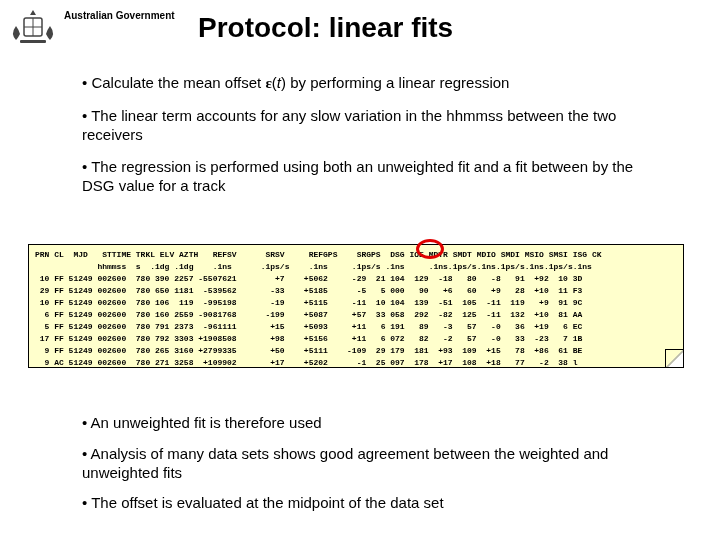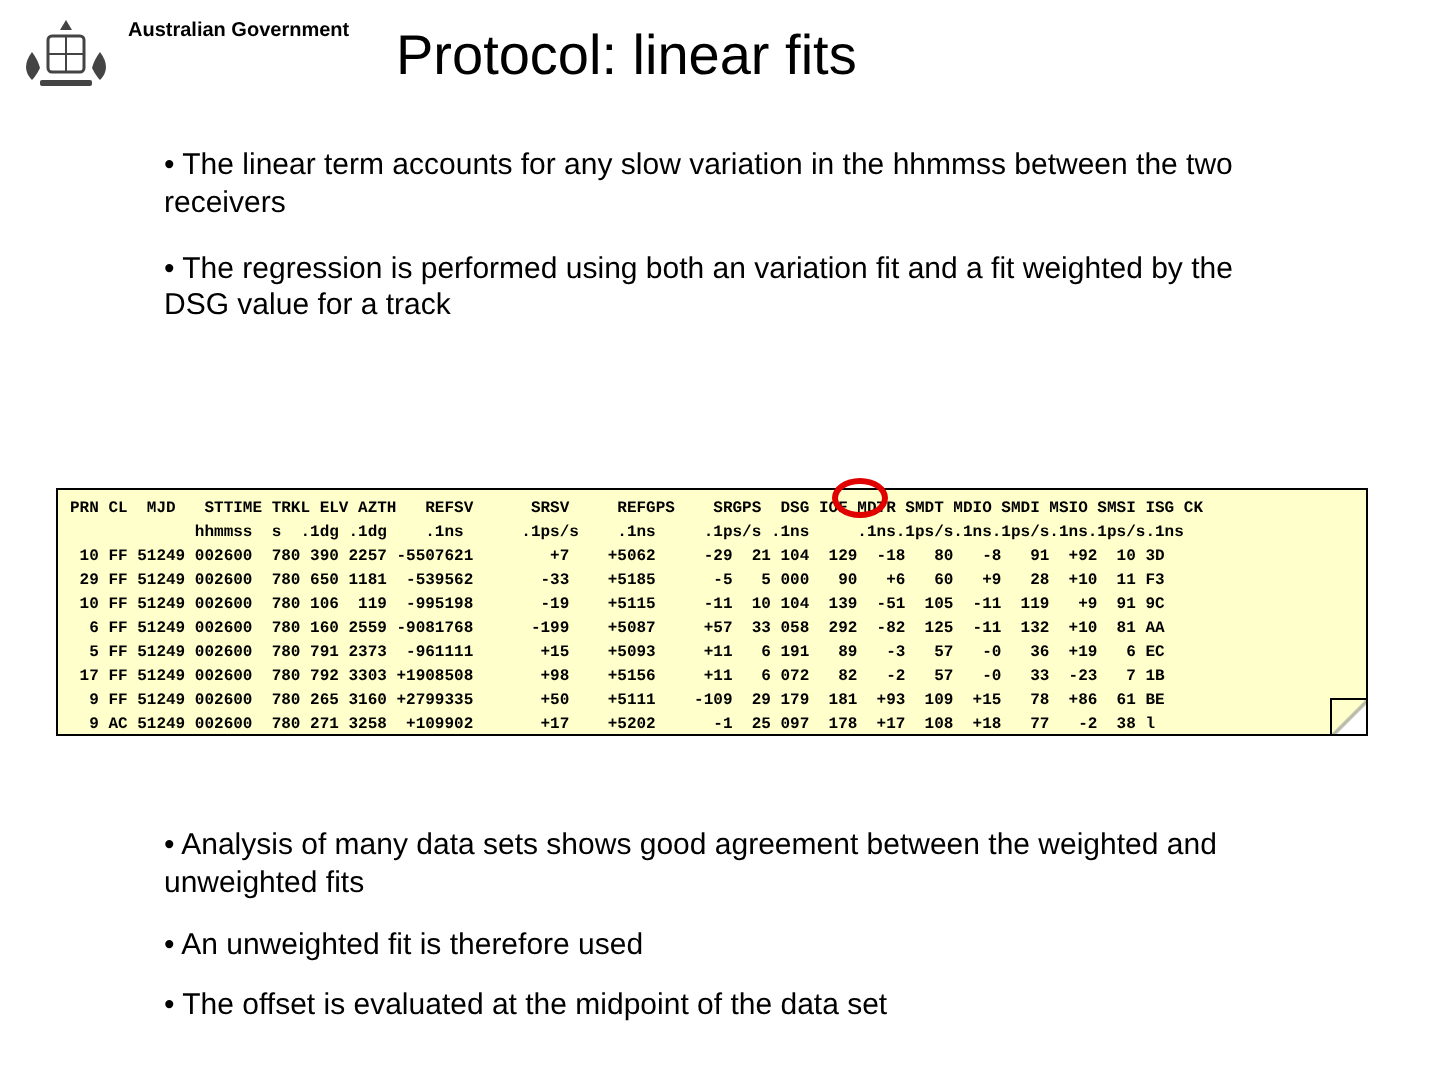--- a/index.html
+++ b/index.html
@@ -46,7 +46,7 @@
     left: 190px;
     top: 6px;
     font-size: 28px;
-    font-weight: normal;
+    font-weight: bold;
   }
   .bullets {
     position: absolute;

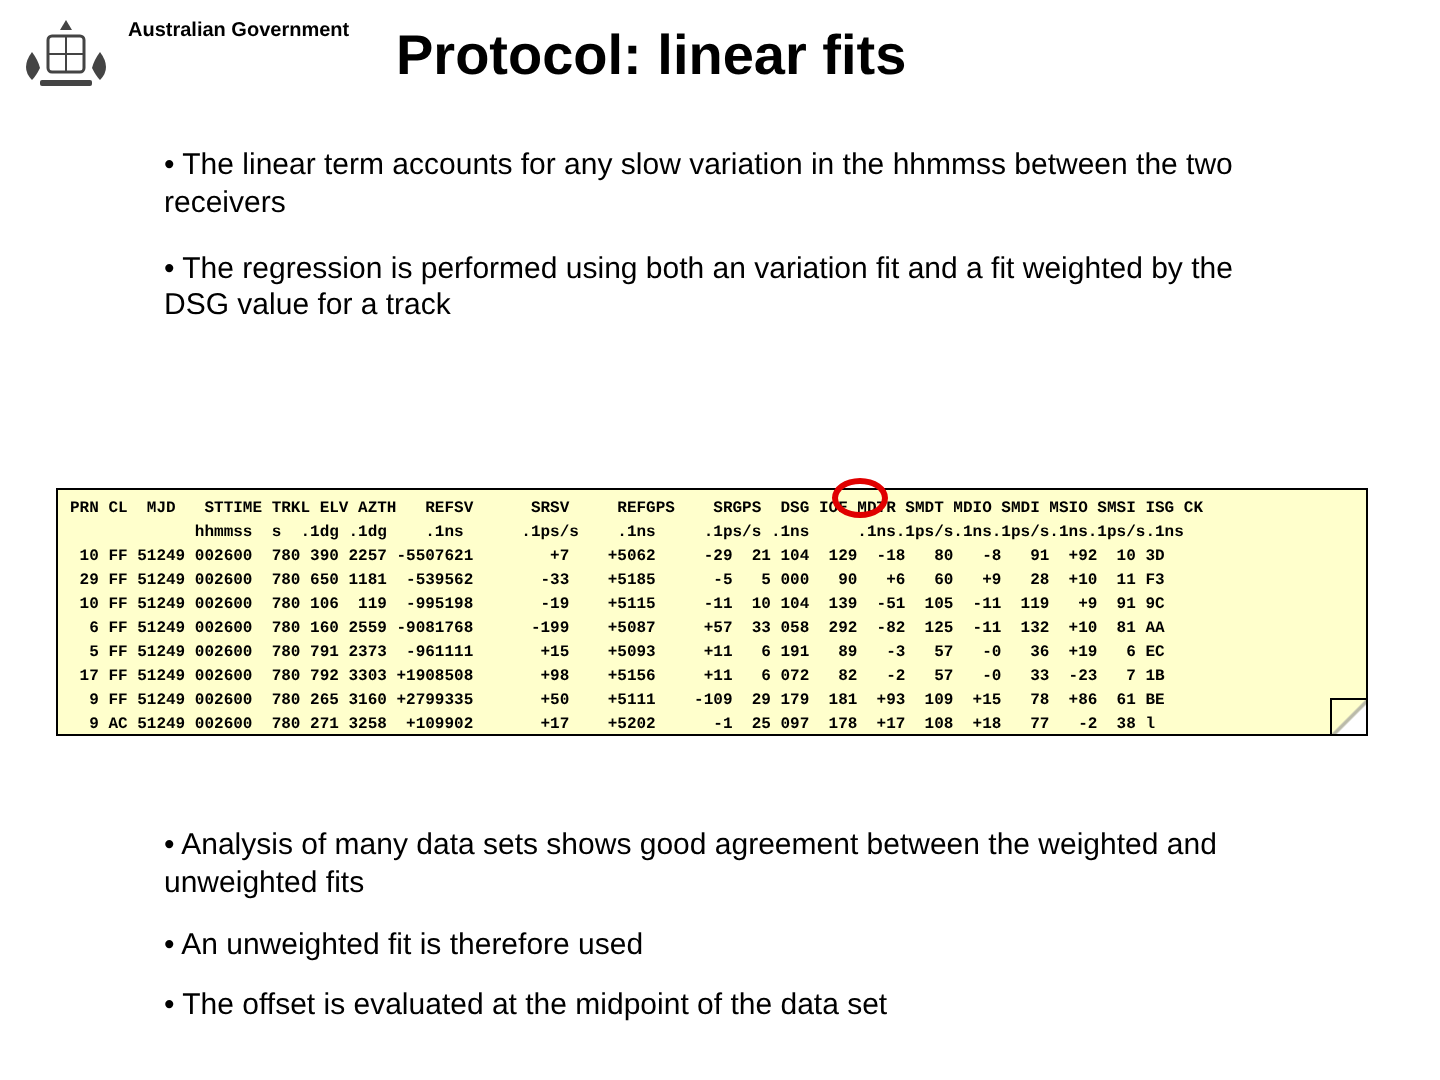--- a/index.html
+++ b/index.html
@@ -149,6 +149,9 @@
   </div>
 
   <div class="bullets">
+    <p>
+      <span>• Calculate the mean offset </span><span class="eps">ε</span><span>(</span><span class="italic">t</span><span>) by performing a linear regression</span>
+    </p>
     <p>• The linear term accounts for any slow variation in the hhmmss between the two receivers</p>
     <p>• The regression is performed using both an variation fit and a fit weighted by the DSG value for a track</p>
   </div>

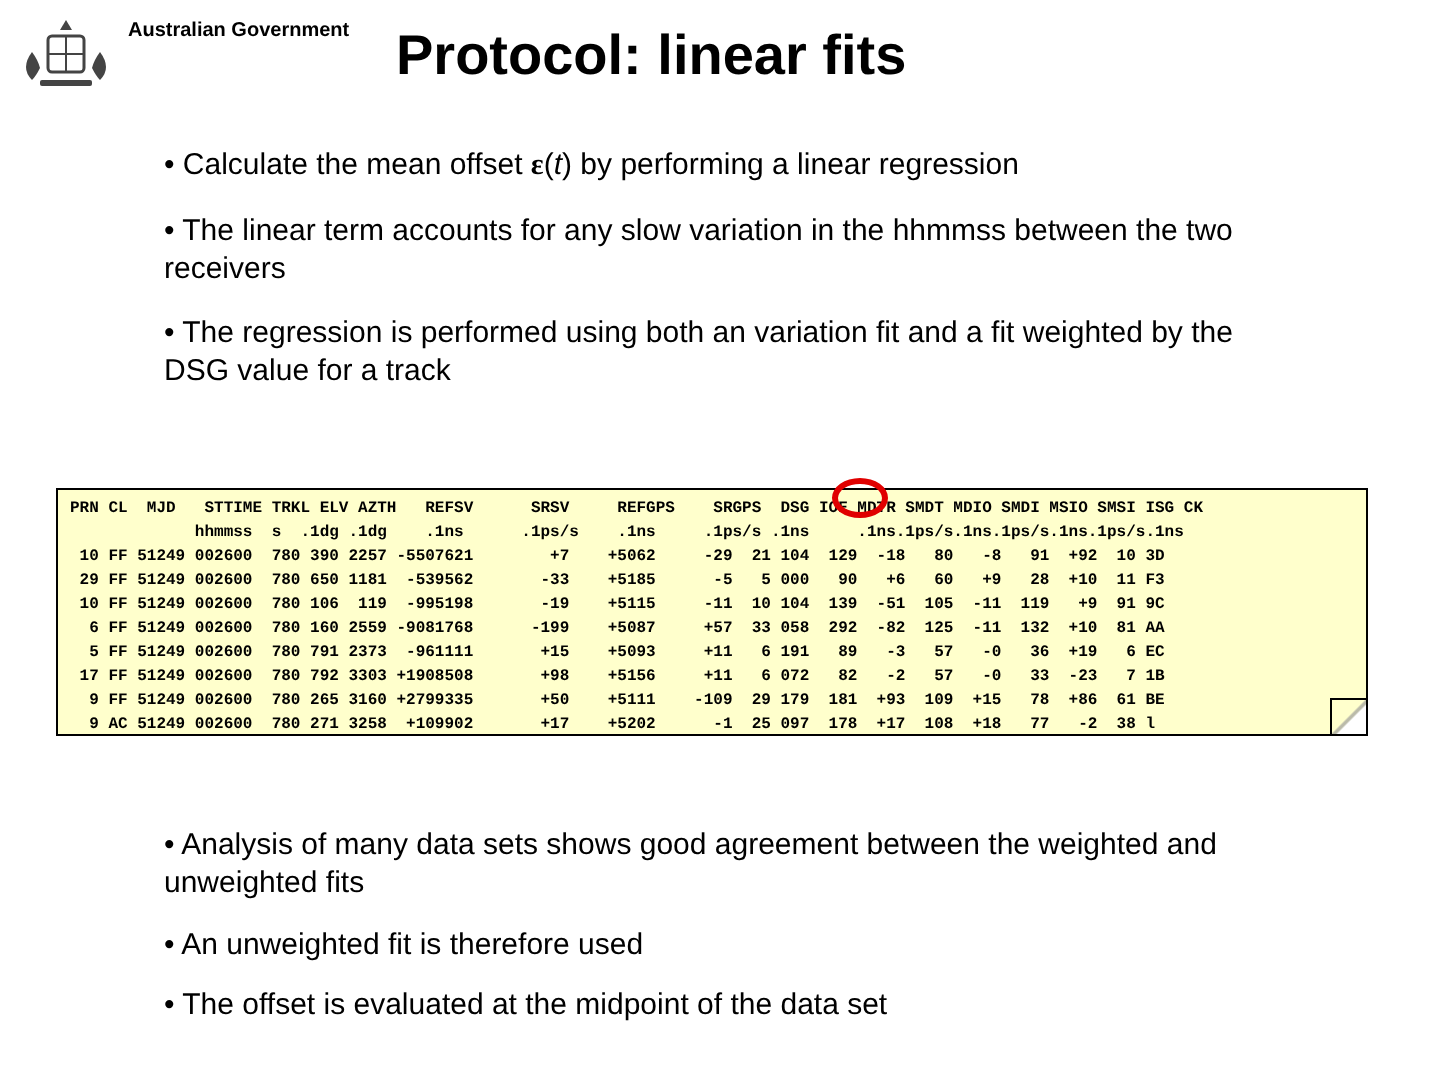--- a/index.html
+++ b/index.html
@@ -153,7 +153,7 @@
       <span>• Calculate the mean offset </span><span class="eps">ε</span><span>(</span><span class="italic">t</span><span>) by performing a linear regression</span>
     </p>
     <p>• The linear term accounts for any slow variation in the hhmmss between the two receivers</p>
-    <p>• The regression is performed using both an variation fit and a fit weighted by the DSG value for a track</p>
+    <p>• The regression is performed using both an unweighted fit and a fit between by the DSG value for a track</p>
   </div>
 
   <div class="data-wrap">

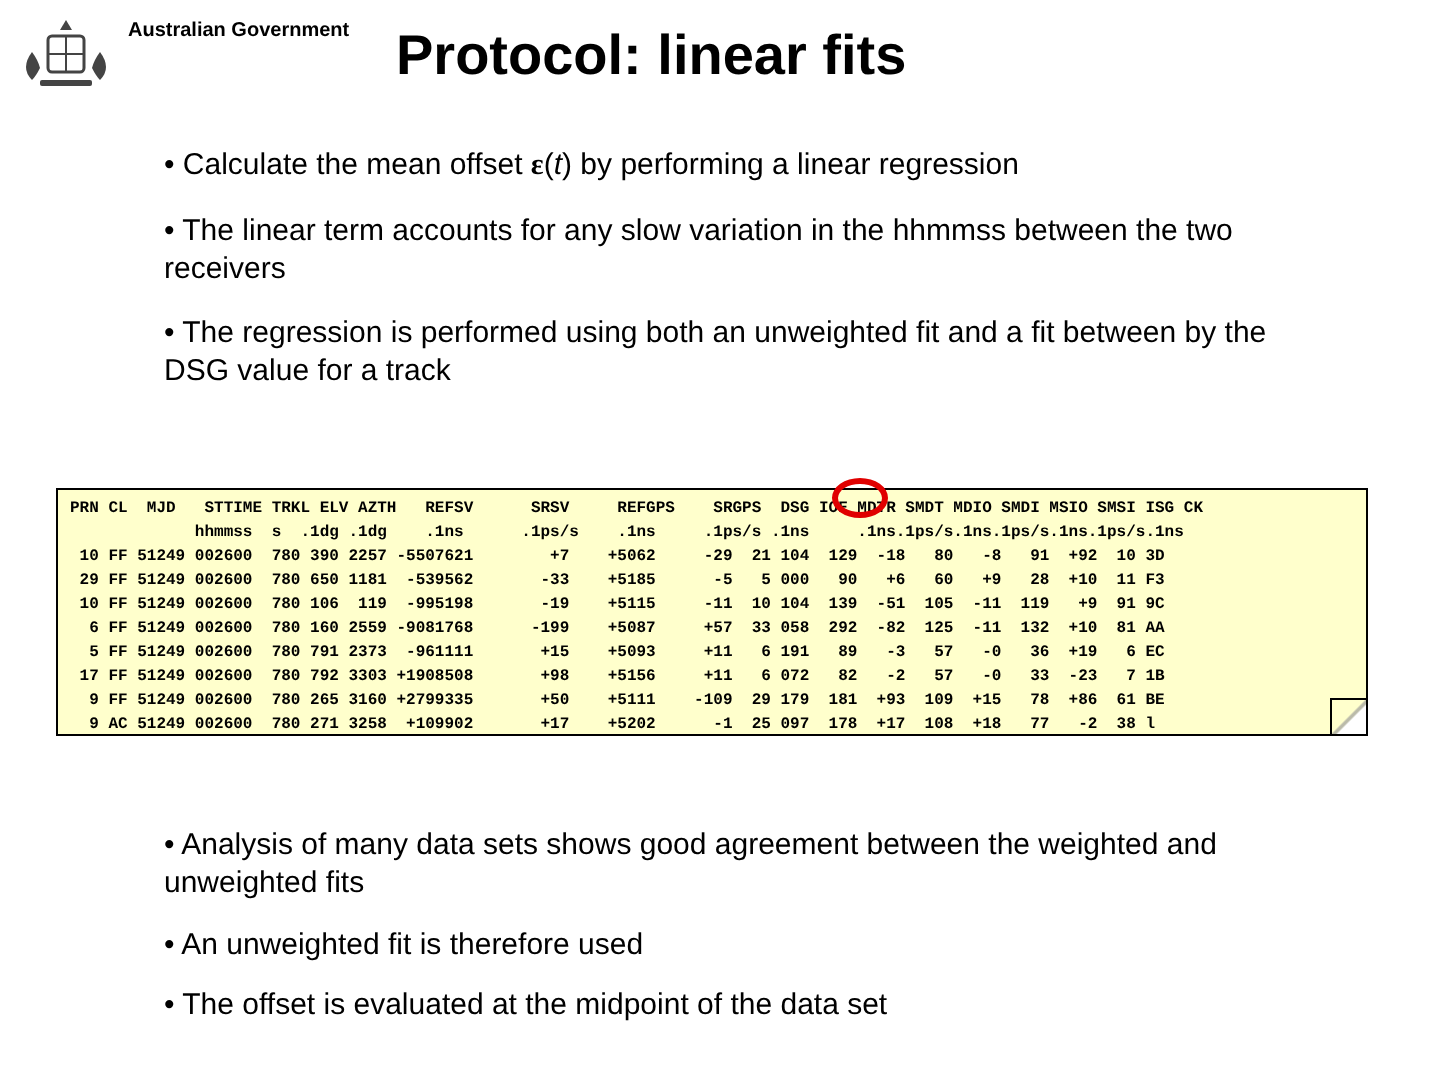--- a/index.html
+++ b/index.html
@@ -176,8 +176,8 @@
   <div class="circle"></div>
 
   <div class="bullets2">
+    <p>• An unweighted fit is therefore used</p>
     <p>• Analysis of many data sets shows good agreement between the weighted and unweighted fits</p>
-    <p>• An unweighted fit is therefore used</p>
     <p>• The offset is evaluated at the midpoint of the data set</p>
   </div>
 

